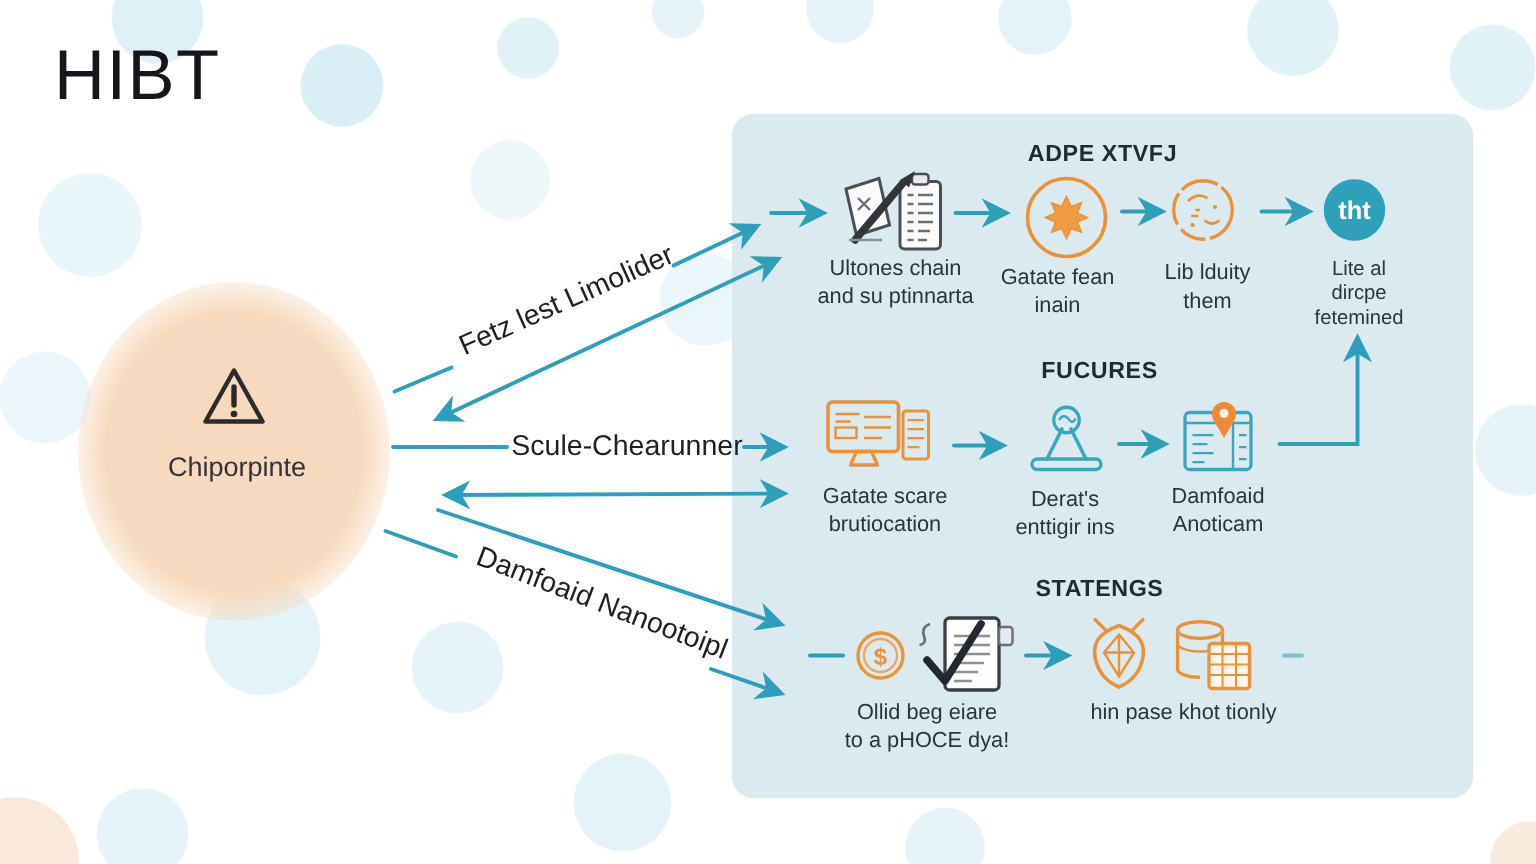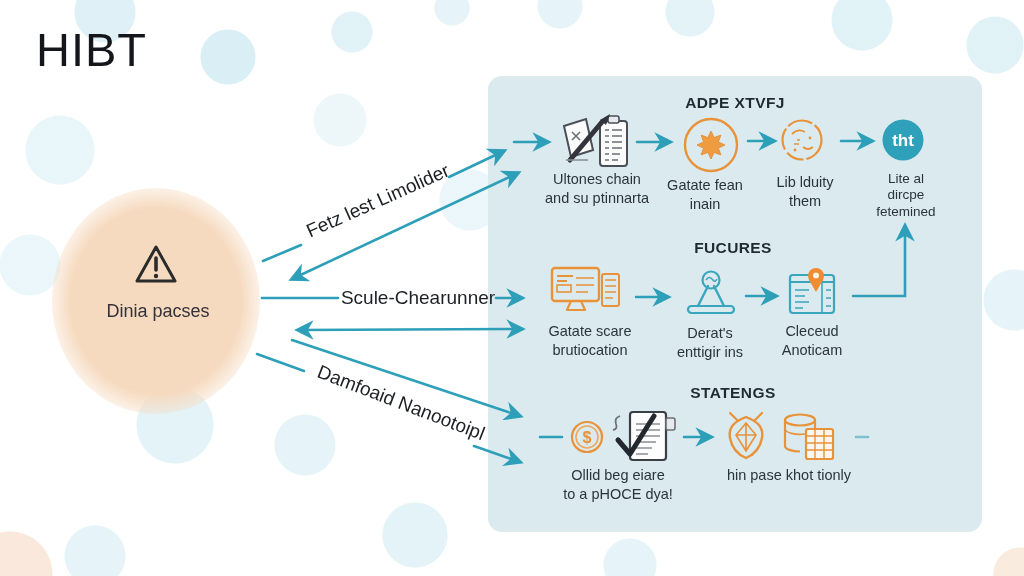--- a/index.html
+++ b/index.html
@@ -84,6 +84,7 @@
   <circle cx="24" cy="36" r="2.2" fill="#2b2b2b"></circle>
 </svg>
 <div id="blob-text" class="abs">
+  <div>Chiporpinte</div>
   <div>Dinia pacses</div>
 </div>
 

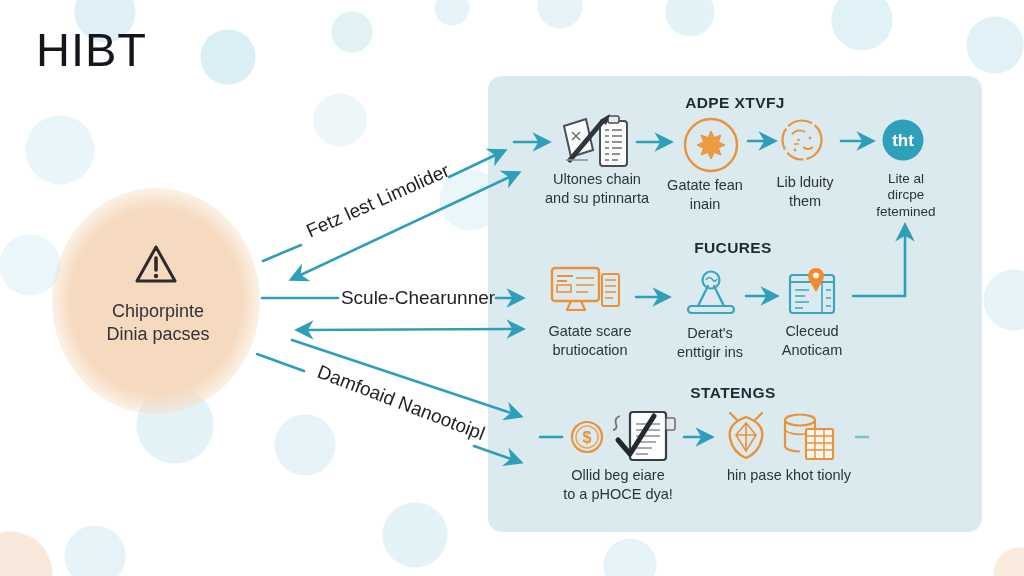--- a/index.html
+++ b/index.html
@@ -85,7 +85,6 @@
 </svg>
 <div id="blob-text" class="abs">
   <div>Chiporpinte</div>
-  <div>Dinia pacses</div>
 </div>
 
 <div id="panel" class="abs"></div>

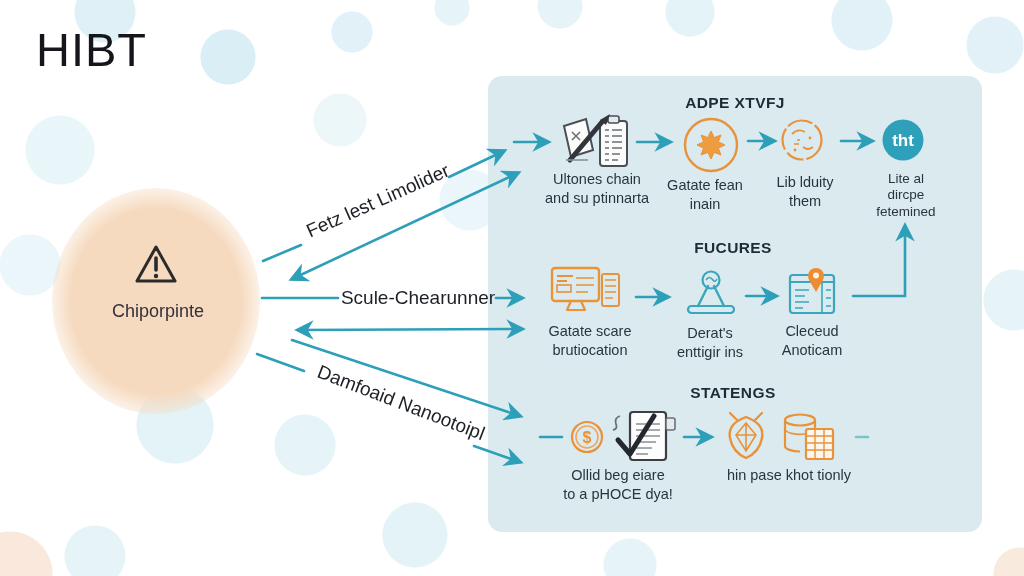--- a/index.html
+++ b/index.html
@@ -226,7 +226,7 @@
   <div>enttigir ins</div>
 </div>
 <div class="abs item-label" style="left:760px; top:322px; width:104px;">
-  <div>Cleceud</div>
+  <div>Damfoaid</div>
   <div>Anoticam</div>
 </div>
 

